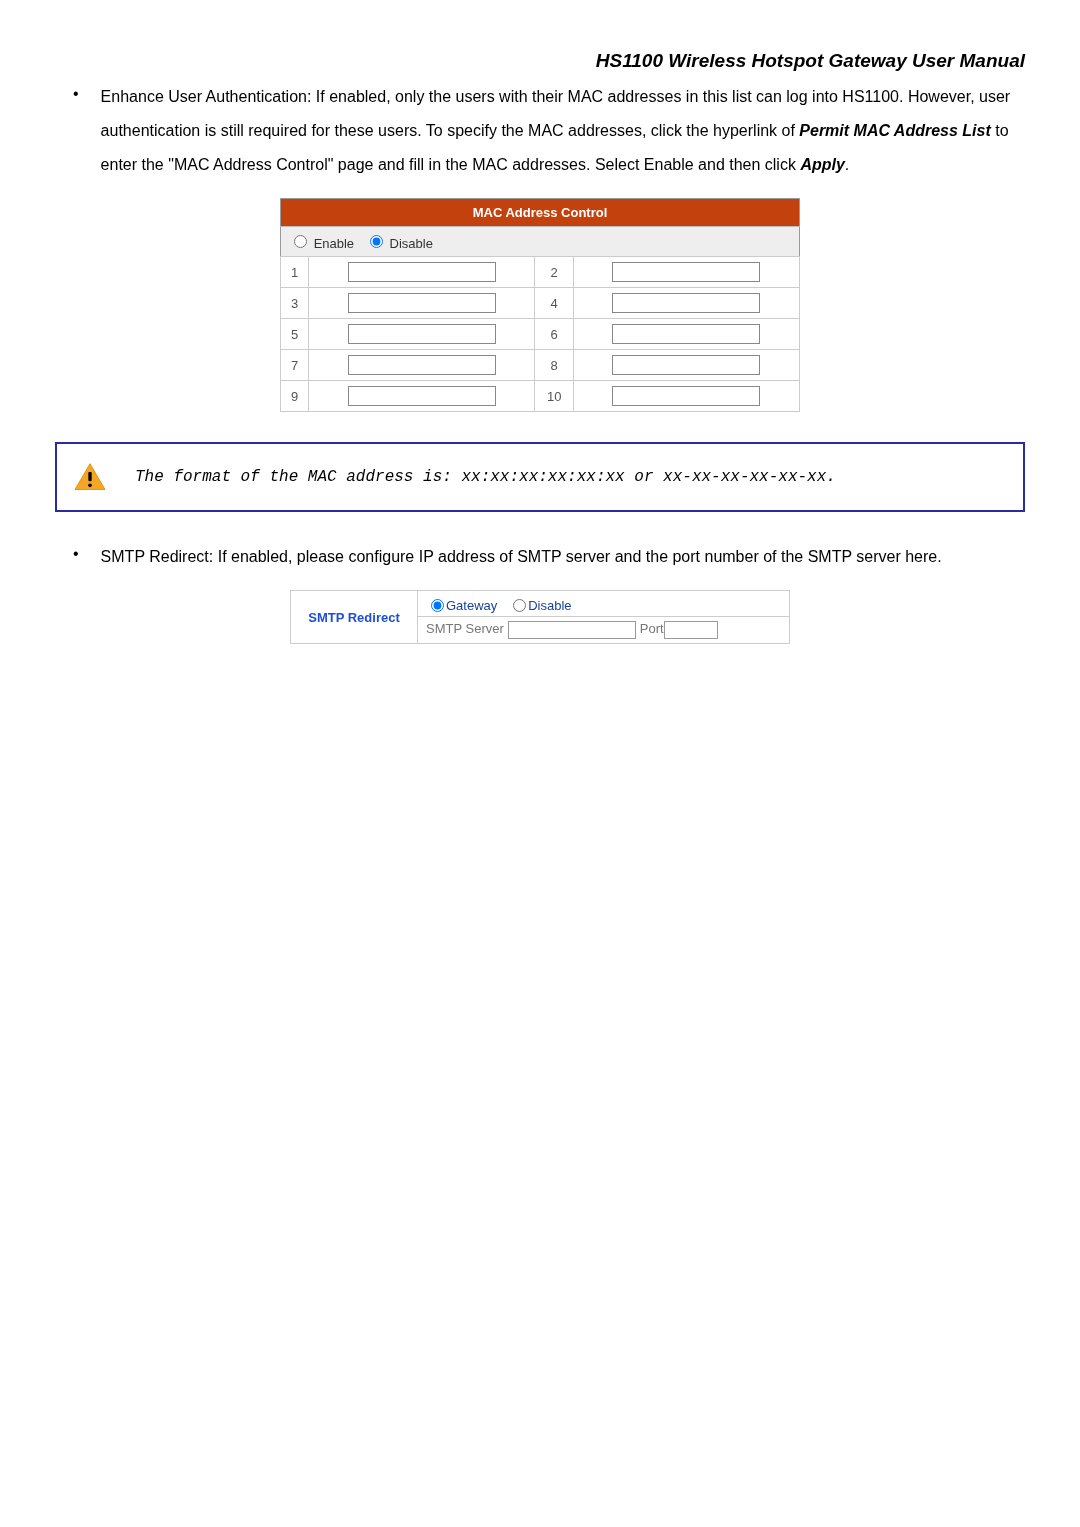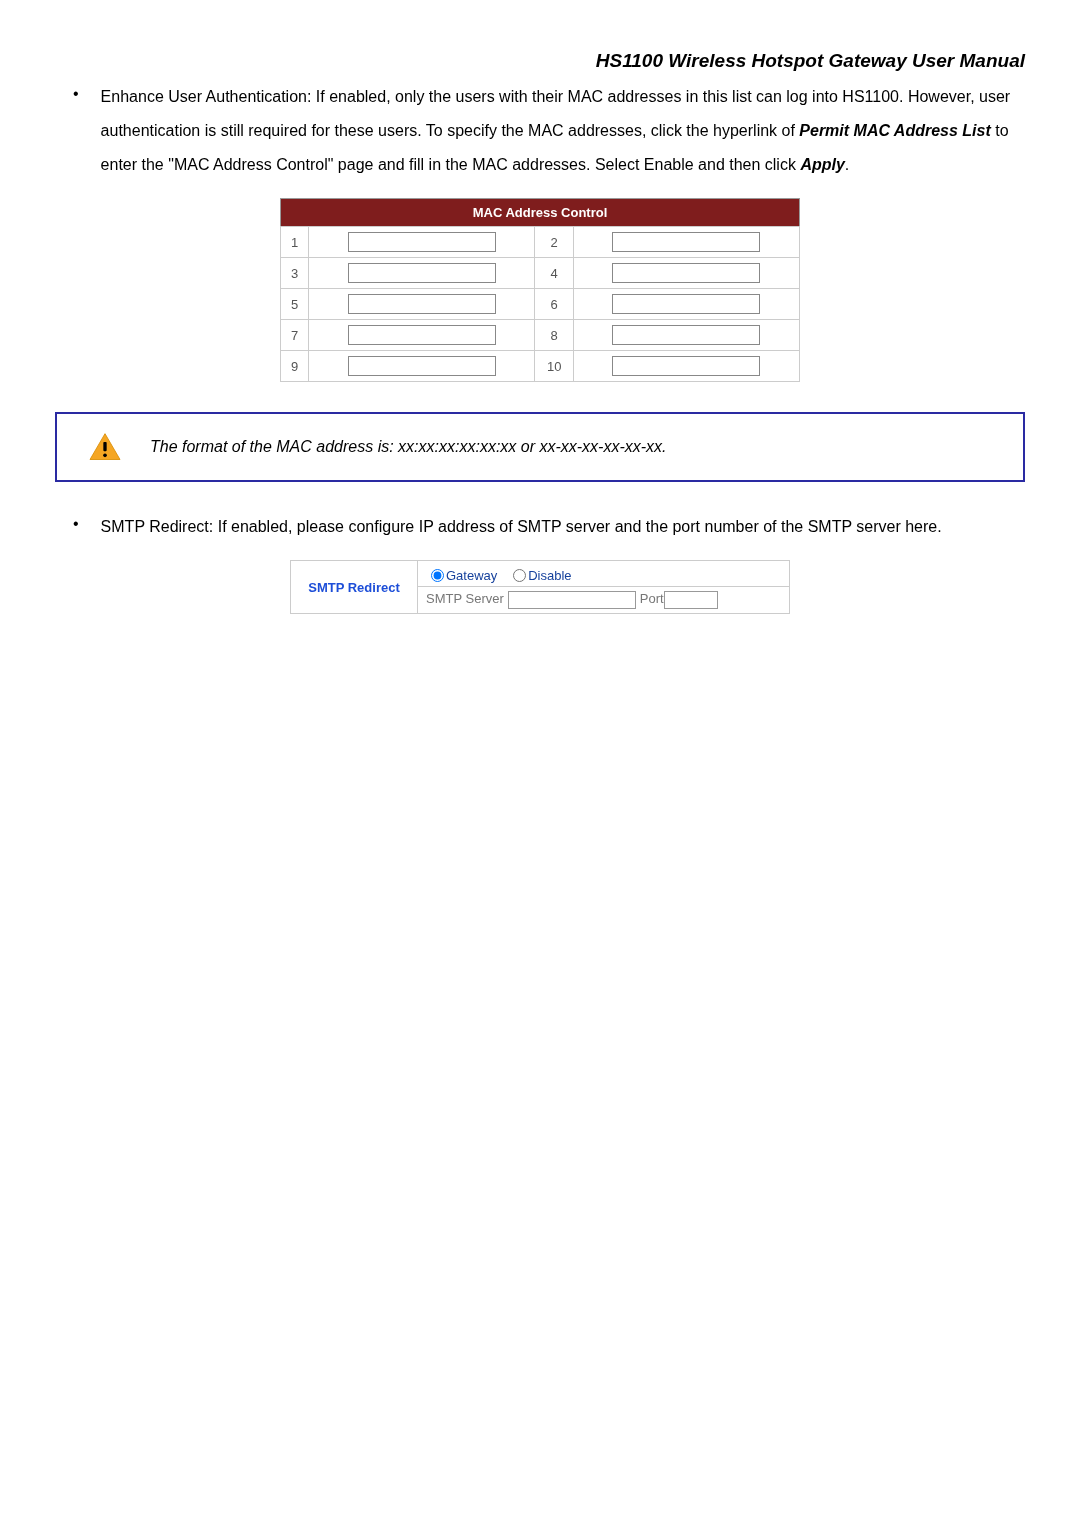--- a/index.html
+++ b/index.html
@@ -56,7 +56,7 @@
       font-size: 13px;
     }
     .mac-header {
-      background: #7f1d1d;
+      background: #c2410c;
       color: #fff;
       font-weight: bold;
       text-align: center;

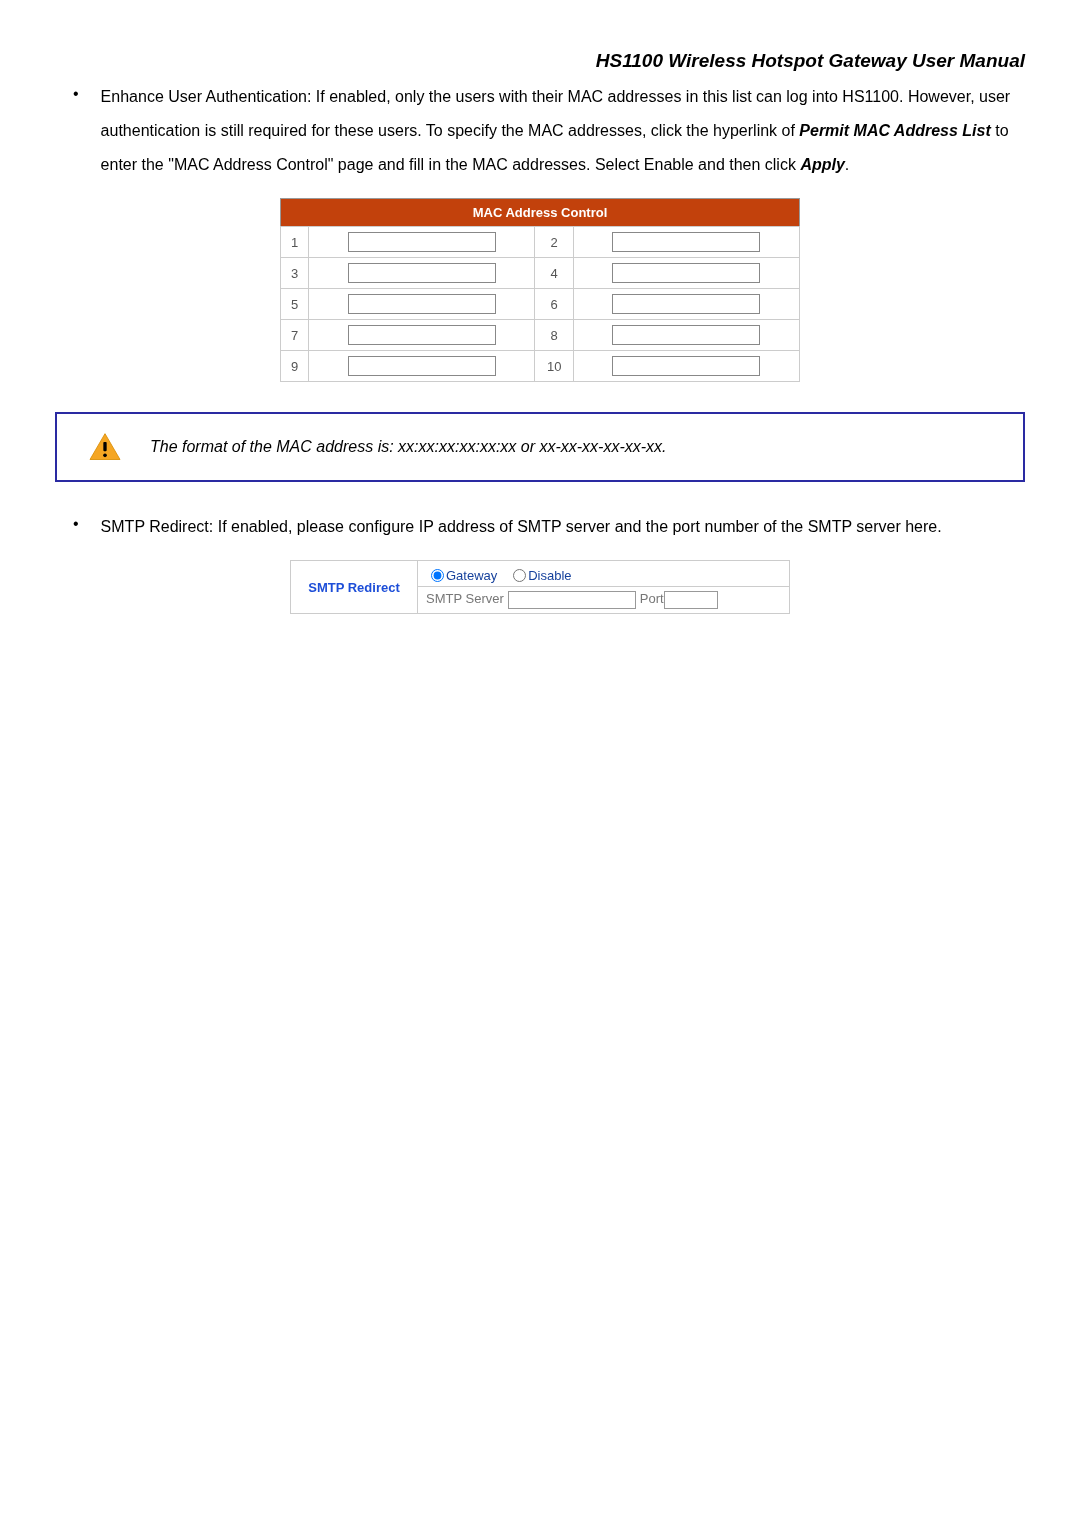--- a/index.html
+++ b/index.html
@@ -177,6 +177,15 @@
         <tr>
           <td colspan="4" class="mac-header">MAC Address Control</td>
         </tr>
+    <tr>
+          <td colspan="4" class="mac-toggle-row">
+      <input type="radio" name="mac-enable" style="">
+      <span>Enable</span>
+      &nbsp;
+      <input type="radio" name="mac-enable" checked="" style="">
+      <span>Disable</span>
+    </td>
+        </tr>
     <tr class="mac-row">
       <td>1</td>
       <td><input type="text" style=""></td>

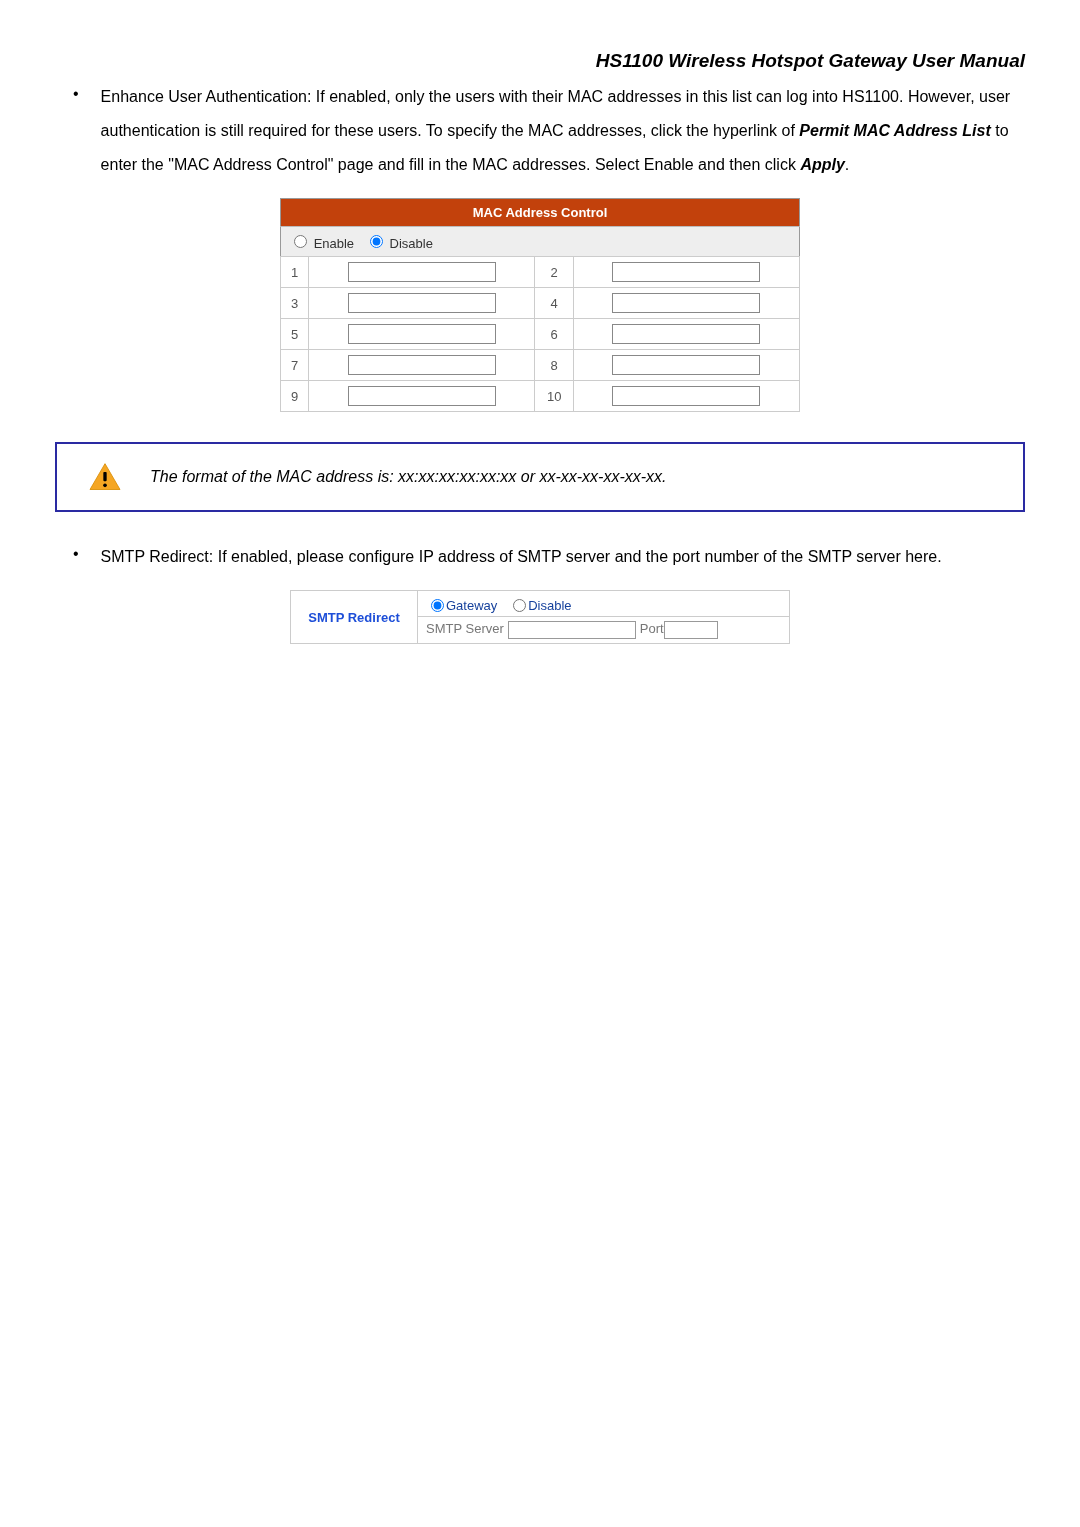--- a/index.html
+++ b/index.html
@@ -95,9 +95,10 @@
     .alert-box {
       border: 2px solid #2a2aa2;
       margin: 0 0 28px 0;
-      padding: 18px 31px;
+      padding: 18px 16px;
       display: flex;
       align-items: center;
+      font-family: Liberation Mono, monospace;
     }
     .alert-icon {
       width: 34px;

